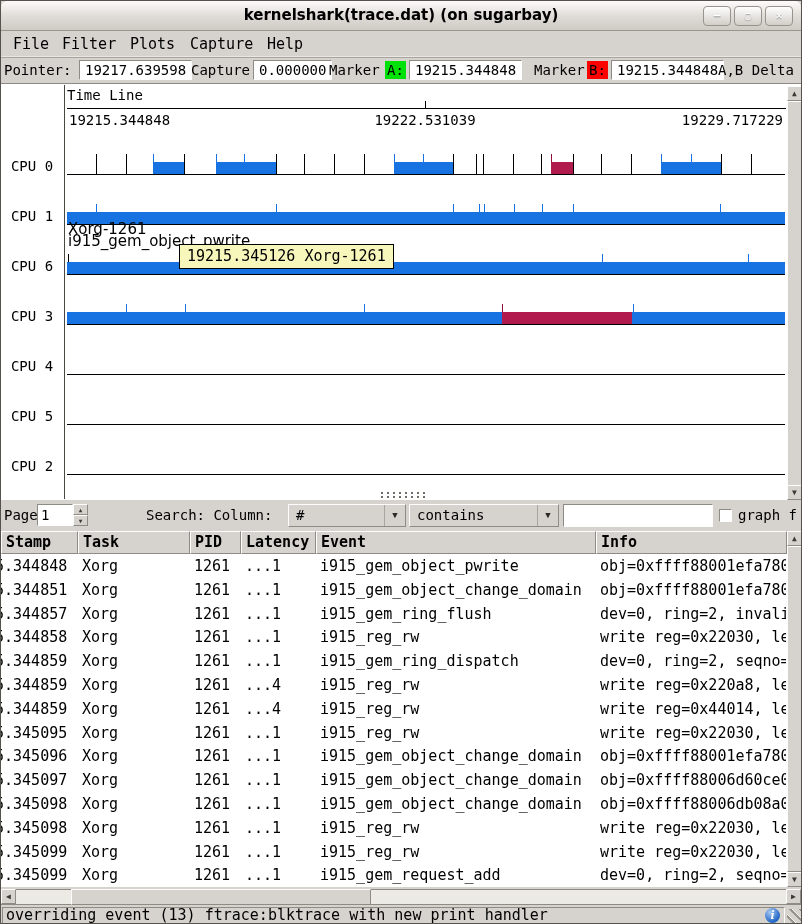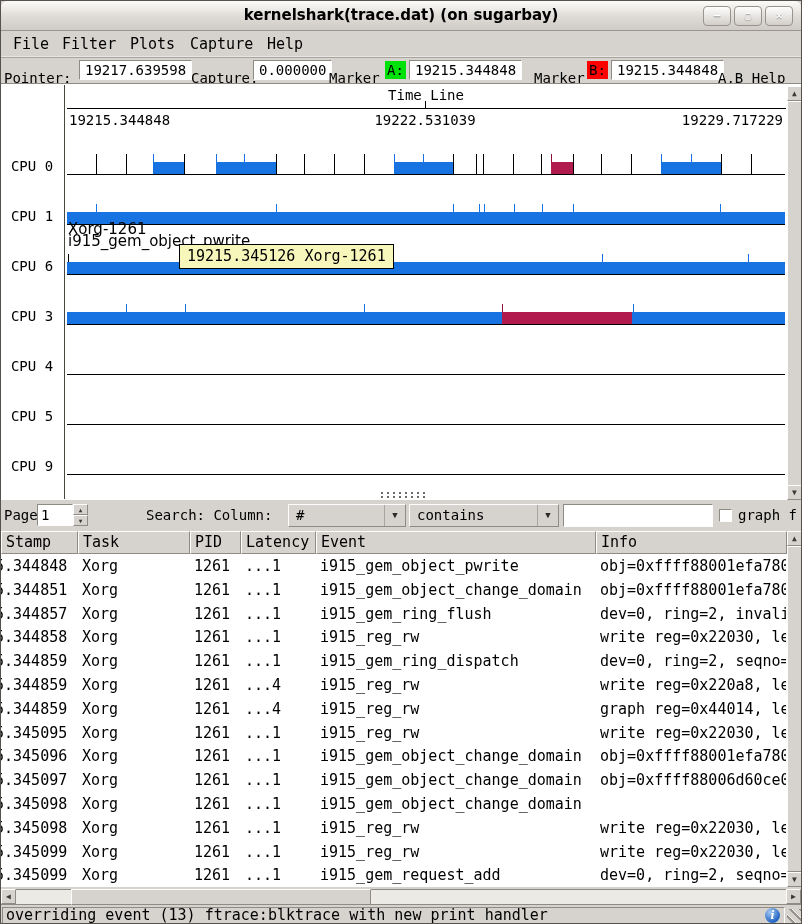--- a/index.html
+++ b/index.html
@@ -41,7 +41,7 @@
 
   
   #markerbar { left:0; top:56px; width:800px; height:26px; border-top:1px solid #a8a49d; overflow:hidden; }
-  .mb-label { position:absolute; top:8px; line-height:25px; white-space:nowrap;text-align:right; }
+  .mb-label { position:absolute; top:0; line-height:25px; white-space:nowrap;text-align:right; }
   .mb-box {
     position:absolute; top:2px; height:20px; line-height:18px; background:#fff;
     border:1px solid; border-color:#8e8b85 #fdfdfd #fdfdfd #8e8b85; padding:0 5px; white-space:nowrap;

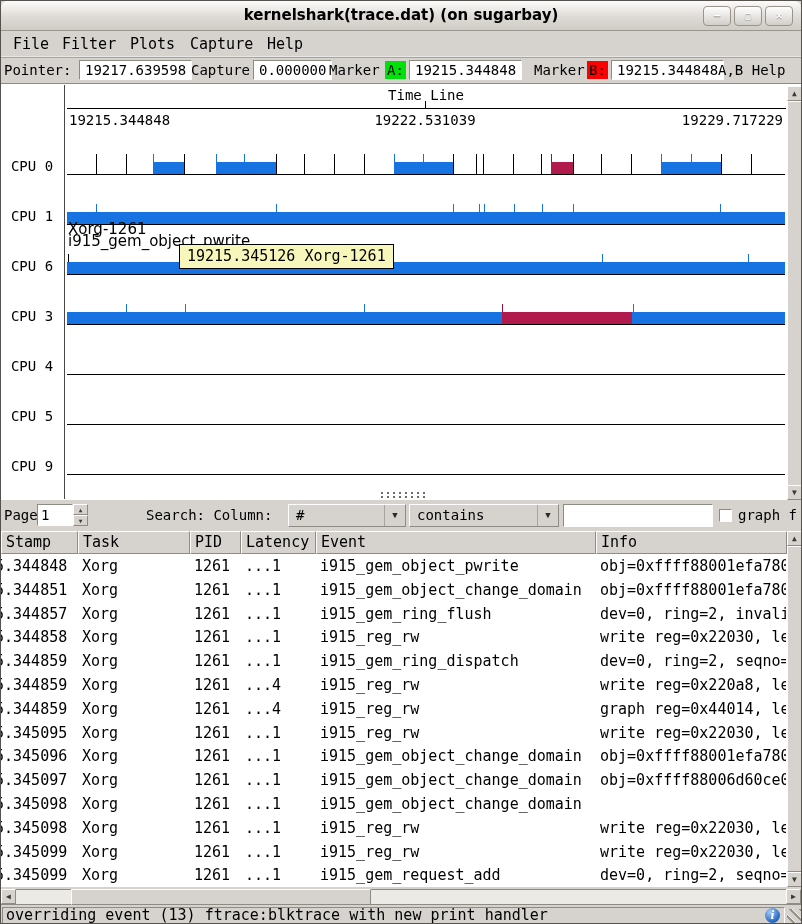--- a/index.html
+++ b/index.html
@@ -183,7 +183,7 @@
   <div class="mb-label" style="left:533px">Marker</div>
   <div class="mb-badge" style="left:586px; background:#ff0000">B:</div>
   <div class="mb-box" style="left:610px">19215.344848</div>
-  <div class="mb-label" style="left:717px">A,B Help</div>
+  <div class="mb-label" style="left:717px">A,B Delta</div>
 </div>
 
 <div id="graph" class="abs">

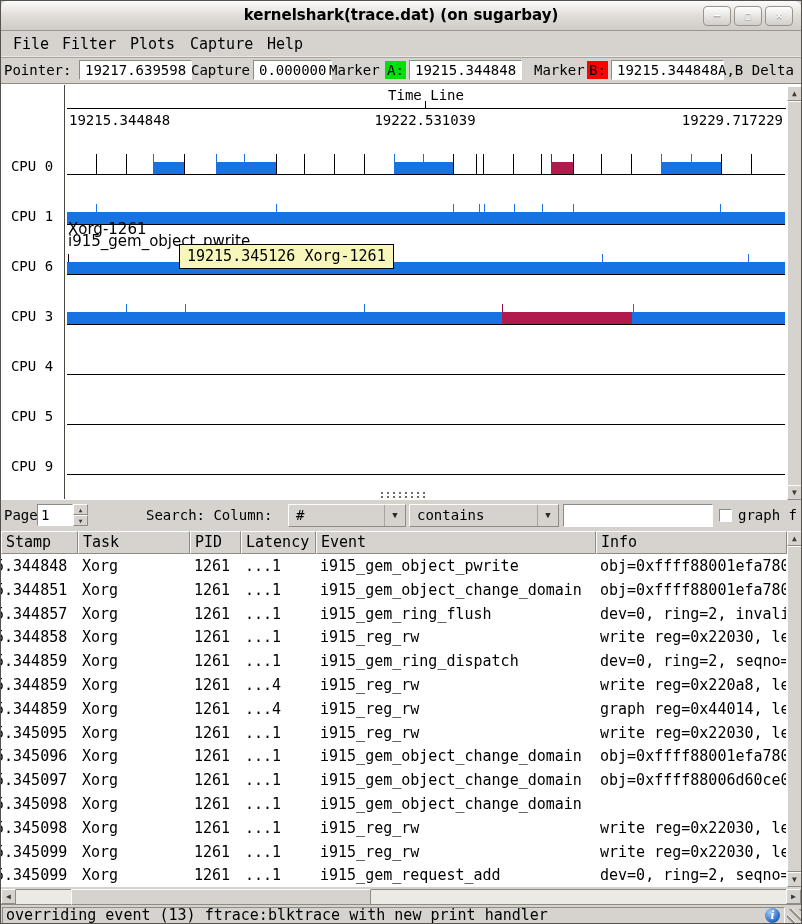--- a/index.html
+++ b/index.html
@@ -51,7 +51,7 @@
   
   #graph { left:0; top:82px; width:800px; height:417px; background:#fff; border-top:1px solid #8e8b85; }
   .vdivider { left:63px; top:1px; width:1px; height:414px; background:#4a4741; }
-  .timeline-title { left:66px; top:3px; width:718px; text-align:center; }
+  .timeline-title { left:66px; top:3px; width:718px; }
   .axis-line { left:66px; top:24px; width:719px; height:1px; background:#000; }
   .axis-ctick { left:424px; top:17px; width:1px; height:7px; background:#000; }
   .tl-left  { left:68px;  top:28px; }

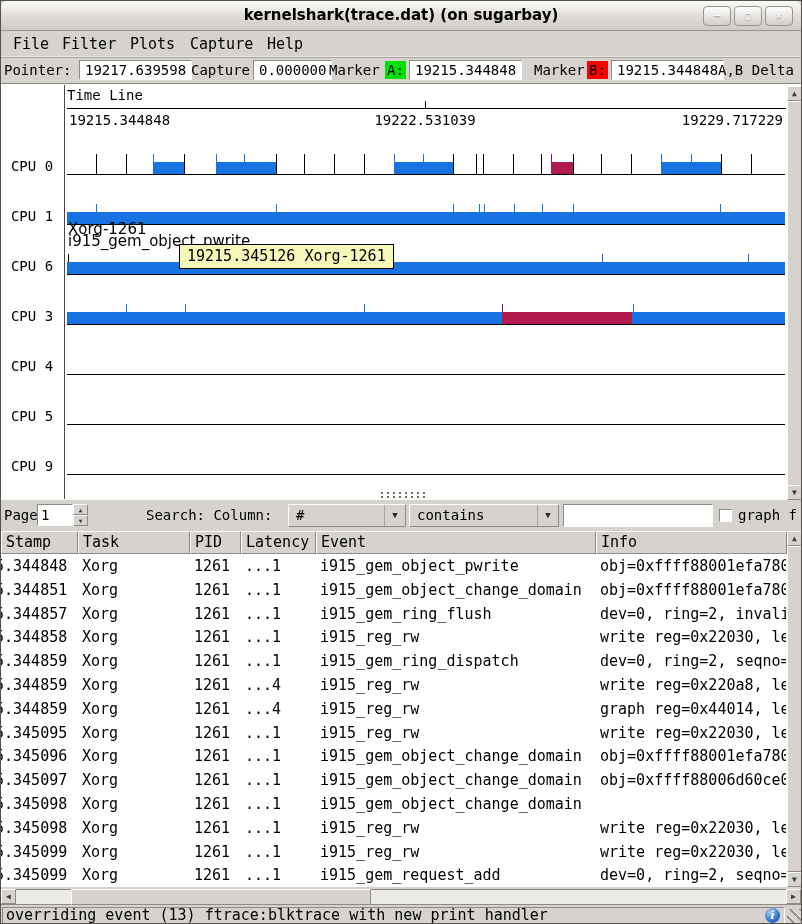--- a/index.html
+++ b/index.html
@@ -260,7 +260,7 @@
       <div class="baseline" style="top: 290px;"></div>
       <div class="cpu-label" style="top: 324px;">CPU 5</div>
       <div class="baseline" style="top: 340px;"></div>
-      <div class="cpu-label" style="top: 374px;">CPU 9</div>
+      <div class="cpu-label" style="top: 374px;">CPU 2</div>
       <div class="baseline" style="top: 390px;"></div>
     </div>
 

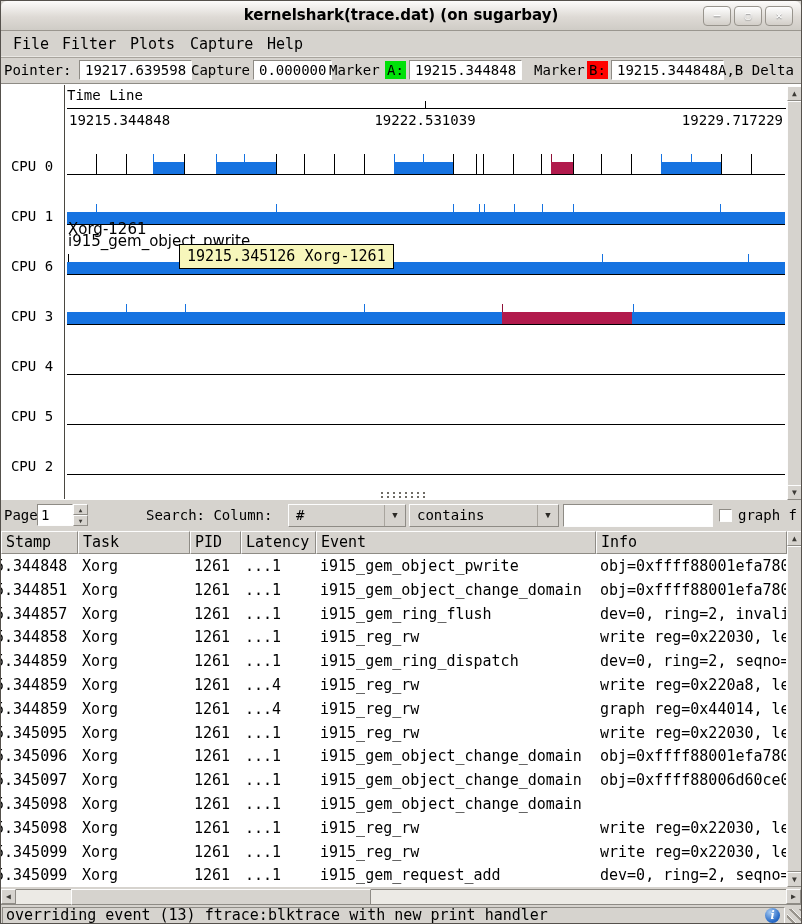--- a/index.html
+++ b/index.html
@@ -118,7 +118,7 @@
   }
 
   
-  #listheader { left:0; top:530px; width:786px; height:23px; }
+  #listheader { left:0; top:530px; width:786px; height:23px;font-weight:bold; }
   .hdr-cell {
     position:absolute; top:0; height:23px; background:#d6d3ce;
     border:1px solid; border-color:#fdfdfd #8e8b85 #8e8b85 #fdfdfd;

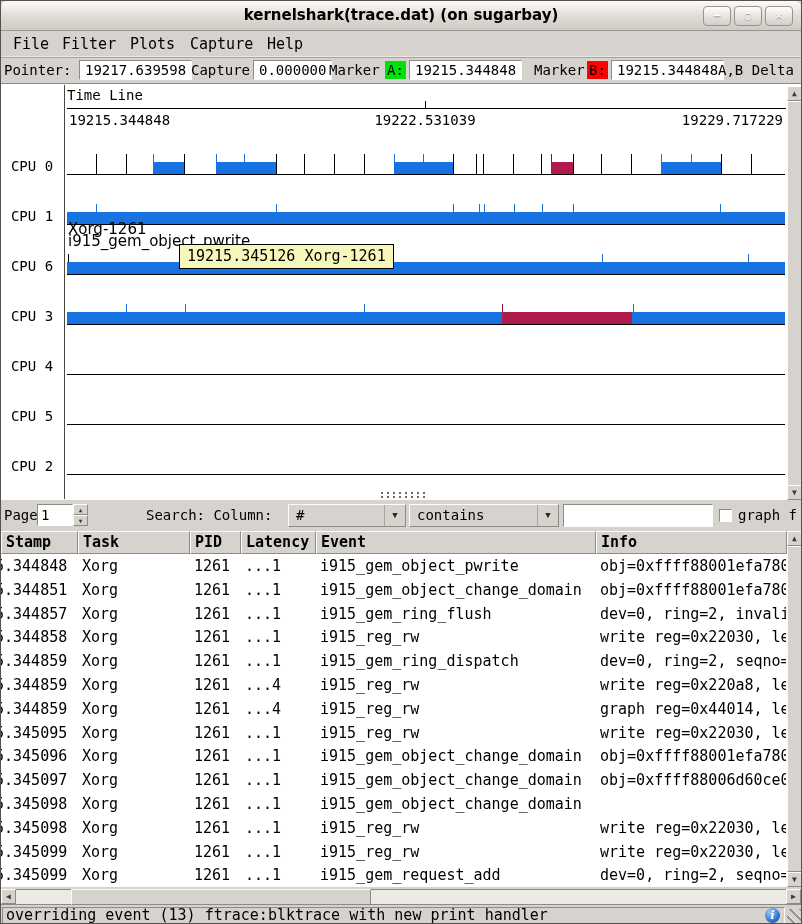--- a/index.html
+++ b/index.html
@@ -359,7 +359,7 @@
       <div class="cell c2">1261</div>
       <div class="cell c3">...4</div>
       <div class="cell c4">i915_reg_rw</div>
-      <div class="cell c5">graph reg=0x44014, le</div>
+      <div class="cell c5">write reg=0x44014, le</div>
     </div>
     <div class="row">
       <div class="cell c0">5.345095</div>

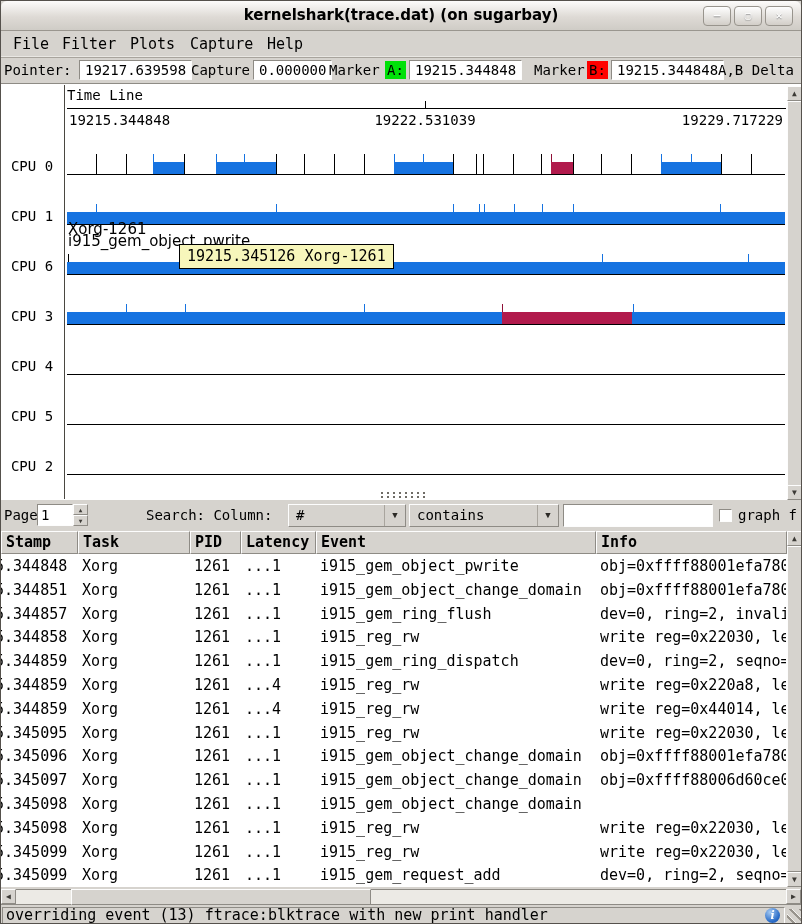--- a/index.html
+++ b/index.html
@@ -391,6 +391,7 @@
       <div class="cell c2">1261</div>
       <div class="cell c3">...1</div>
       <div class="cell c4">i915_gem_object_change_domain</div>
+      <div class="cell c5">obj=0xffff88006db08a0</div>
     </div>
     <div class="row">
       <div class="cell c0">5.345098</div>

